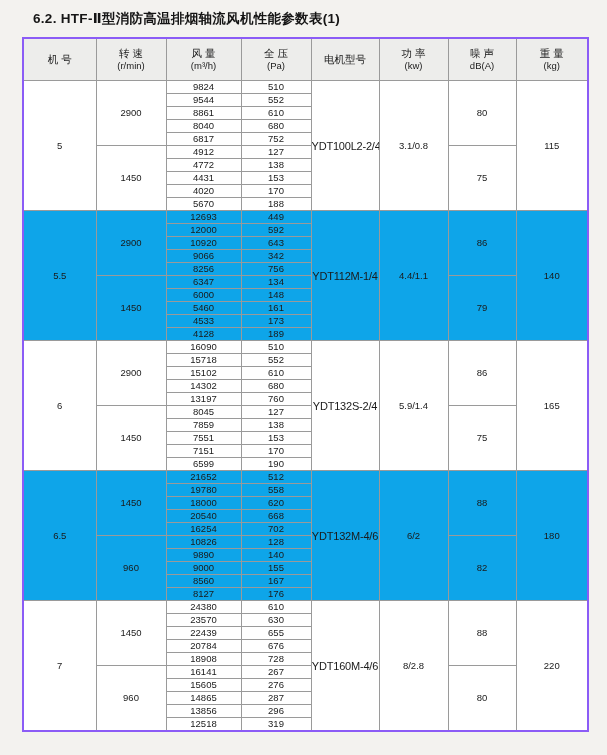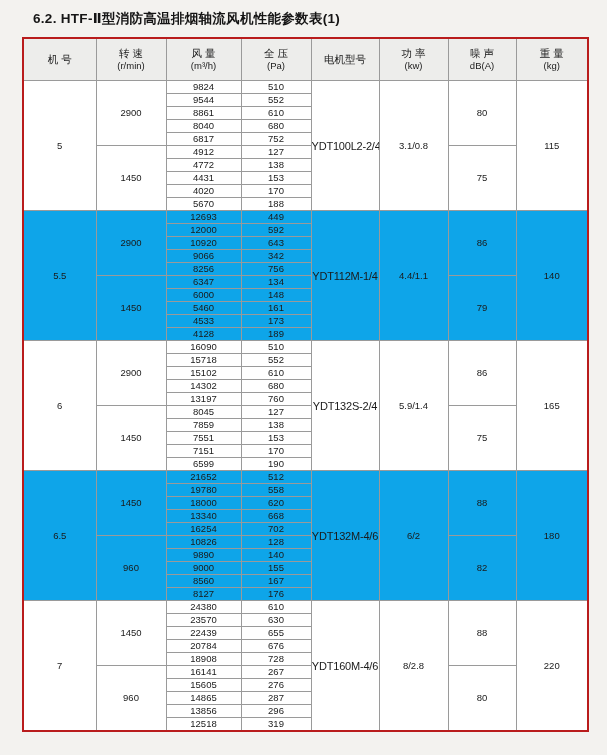--- a/index.html
+++ b/index.html
@@ -37,7 +37,7 @@
     width: 565px;
     border-collapse: collapse;
     table-layout: fixed;
-    border: 2px solid #b91c1c;
+    border: 2px solid #8b5cf6;
     background: #ffffff;
   }
   .perf-table th, .perf-table td {

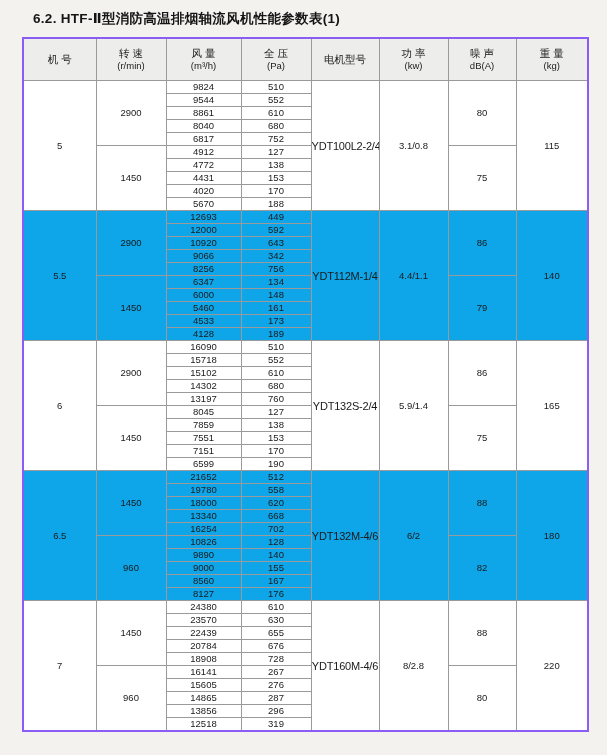--- a/index.html
+++ b/index.html
@@ -289,7 +289,7 @@
           <td>620</td>
         </tr>
         <tr class="shaded">
-          <td>13340</td>
+          <td>20540</td>
           <td>668</td>
         </tr>
         <tr class="shaded">

